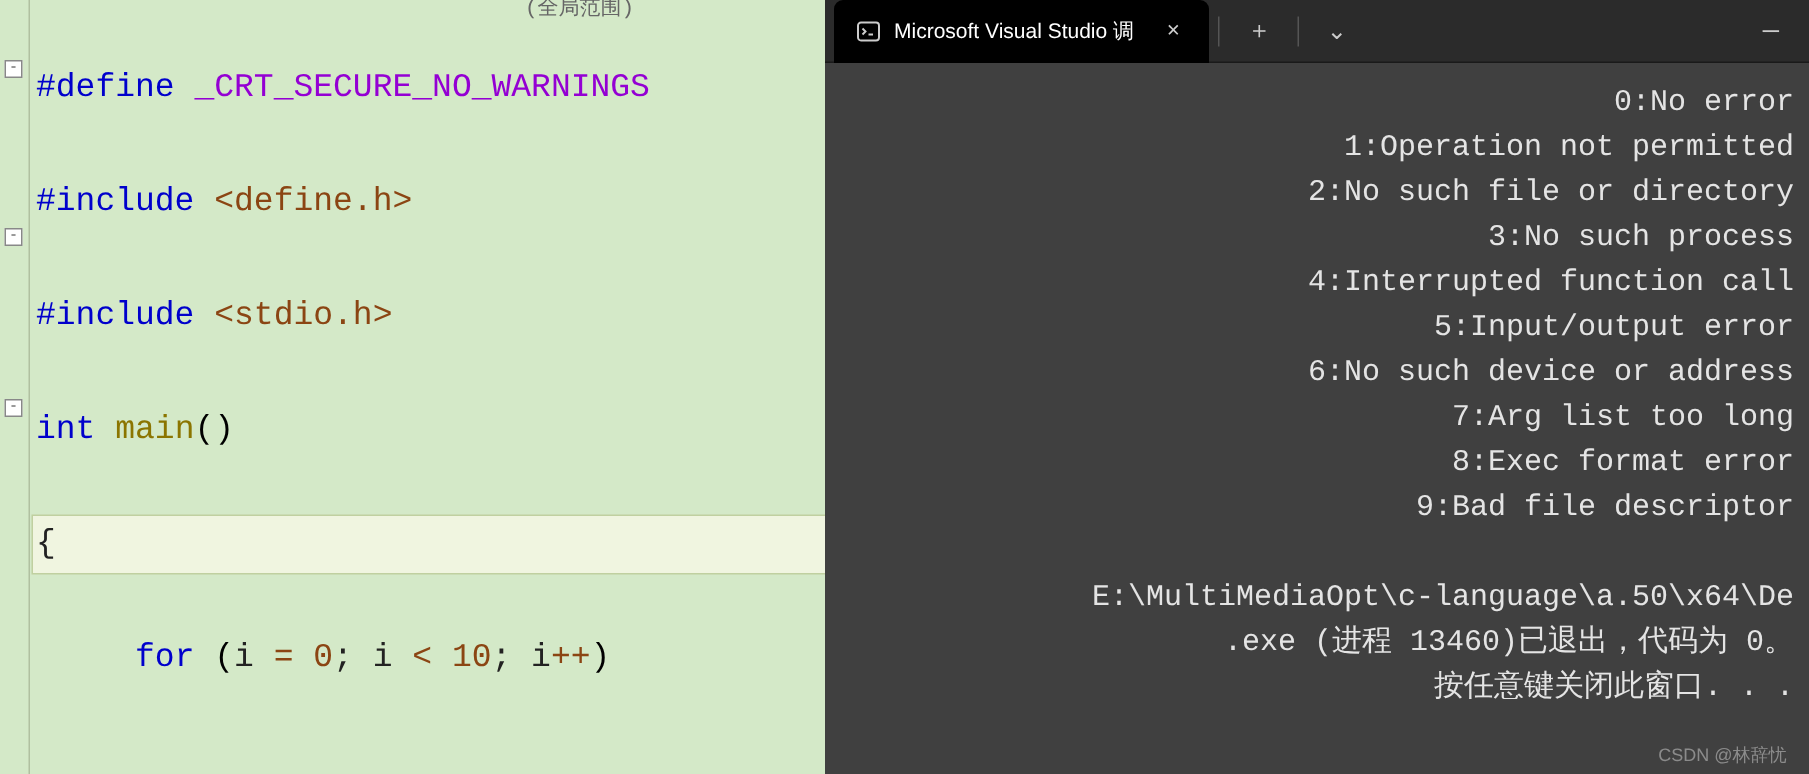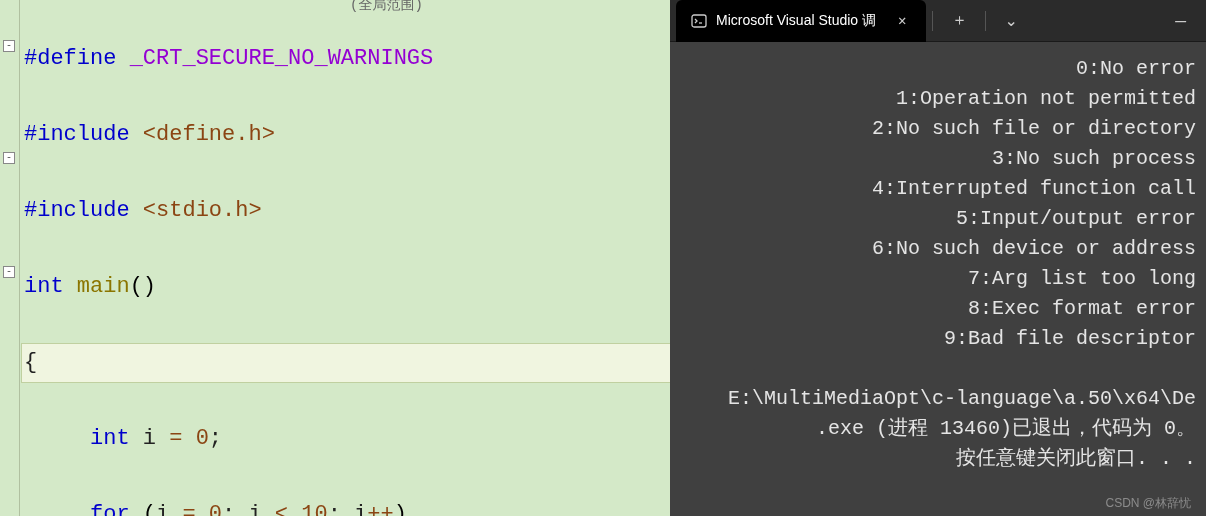--- a/index.html
+++ b/index.html
@@ -18,7 +18,7 @@
       height: 100%;
     }
     .editor-pane {
-      width: 670px;
+      width: 550px;
       height: 100%;
       background: #d4e9c8;
       position: relative;

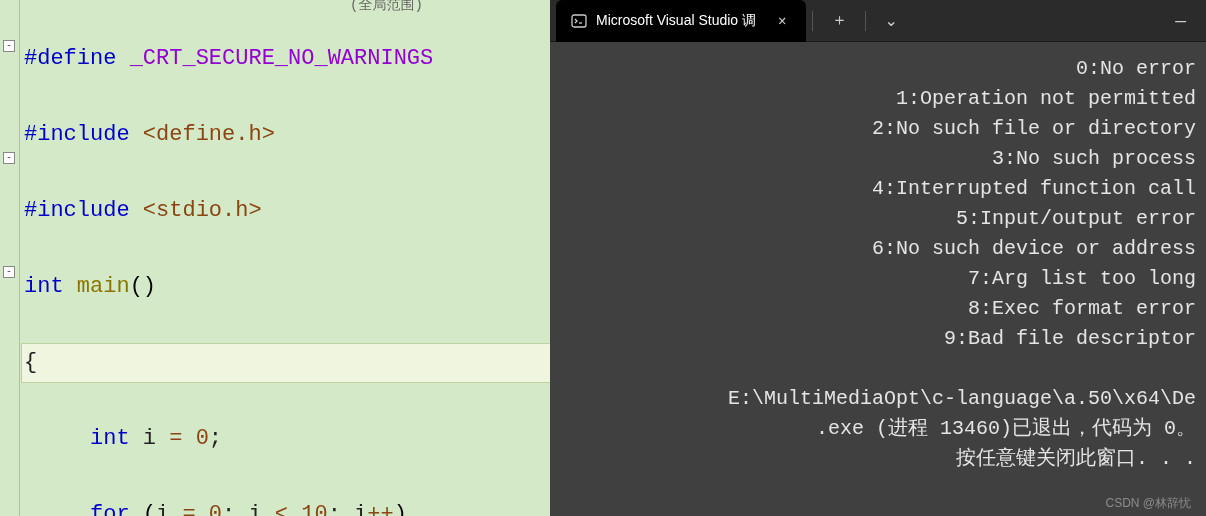--- a/index.html
+++ b/index.html
@@ -178,7 +178,6 @@
 <div class="code-line"><span class="kw-blue">#include </span><span class="kw-brown">&lt;</span><span class="kw-brown">stdio.h</span><span class="kw-brown">&gt;</span></div>
 <div class="code-line"><span class="kw-blue">int </span><span class="kw-id">main</span><span class="paren">()</span></div>
 <div class="code-line highlight-line"><span class="plain">{</span></div>
-<div class="code-line"><span>     </span><span class="kw-blue">int </span><span class="plain">i</span><span class="op"> = </span><span class="num">0</span><span class="semi">;</span></div>
 <div class="code-line"><span>     </span><span class="kw-blue">for </span><span class="paren">(</span><span class="plain">i</span><span class="op"> = </span><span class="num">0</span><span class="semi">; </span><span class="plain">i</span><span class="op"> &lt; </span><span class="num">10</span><span class="semi">; </span><span class="plain">i</span><span class="op">++</span><span class="paren">)</span></div>
 
 

